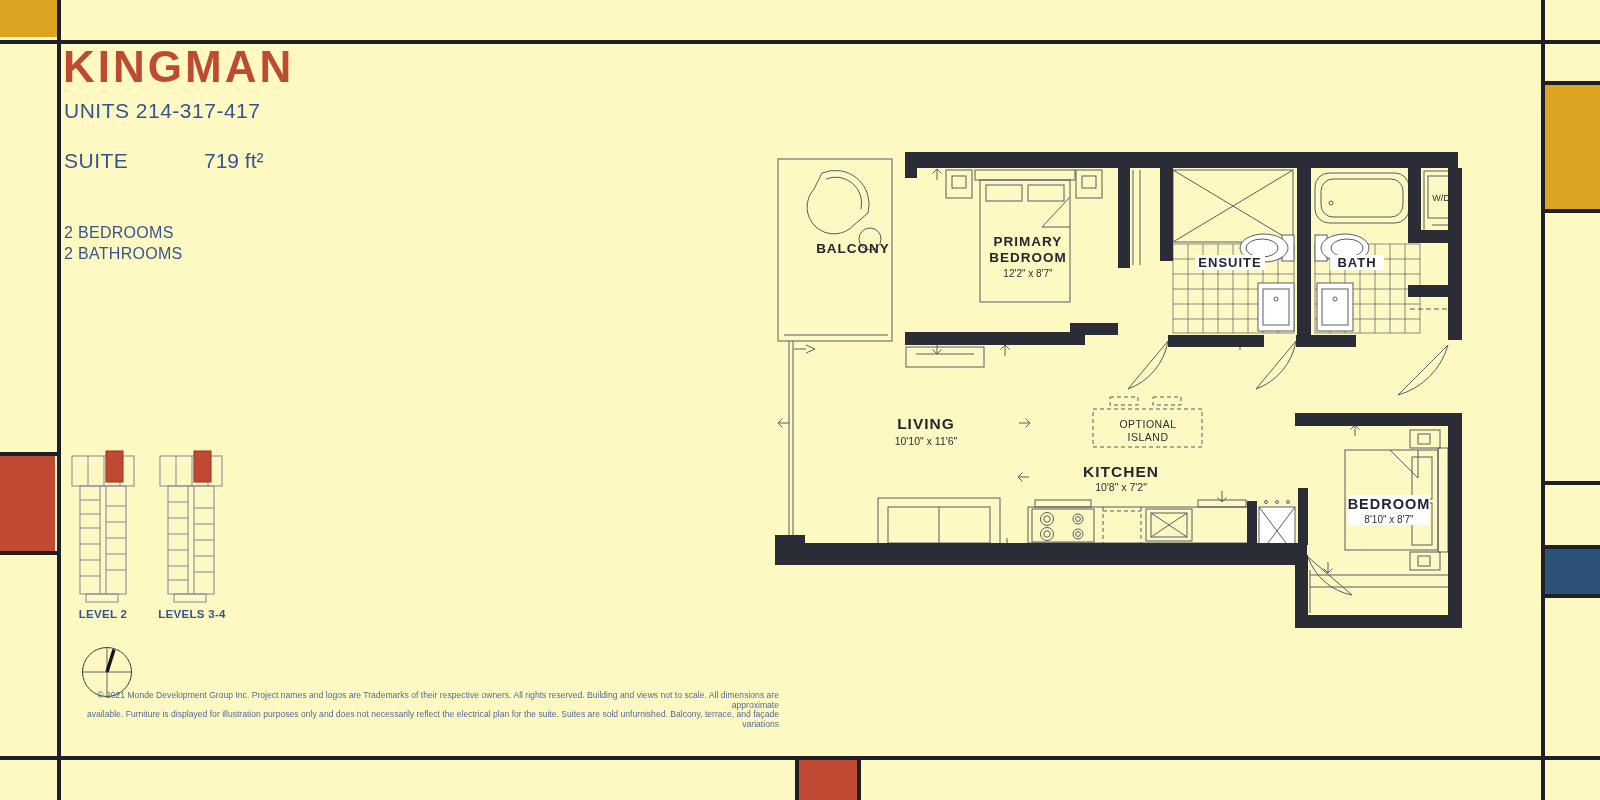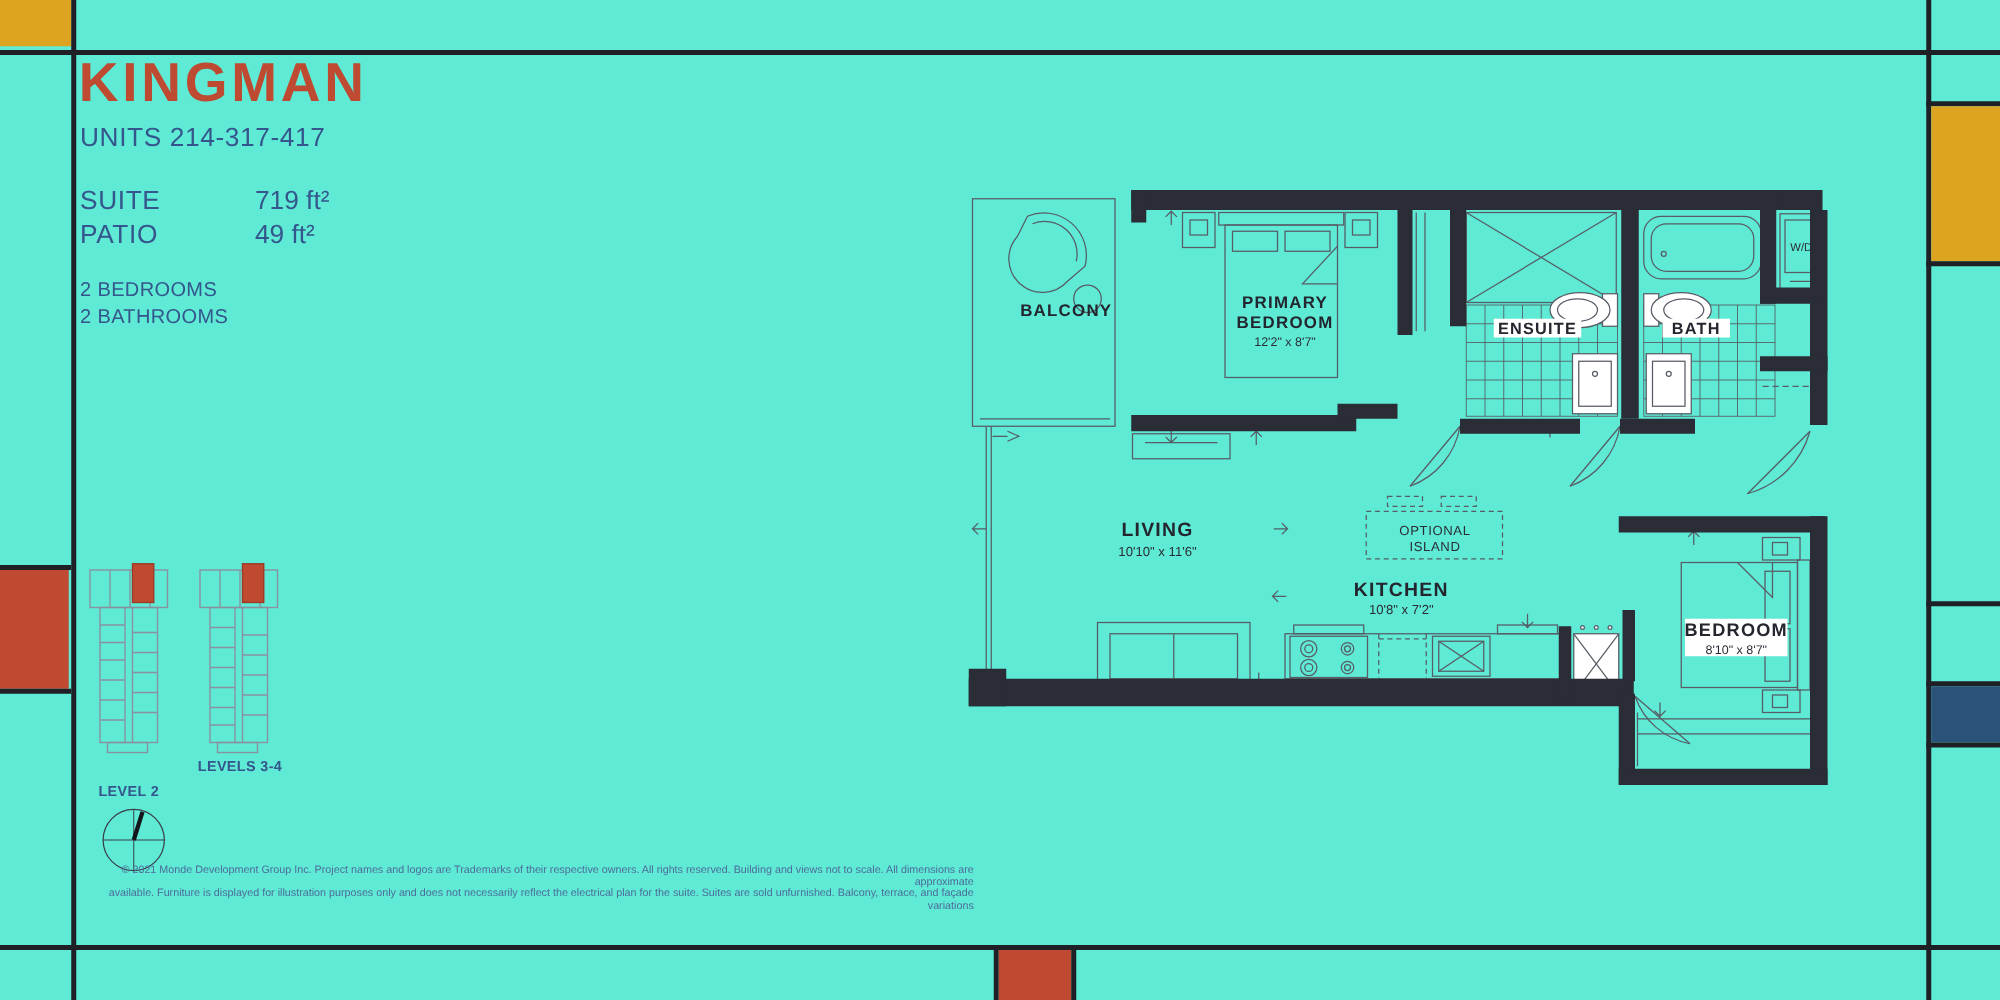--- a/index.html
+++ b/index.html
@@ -3,7 +3,7 @@
 <meta charset="utf-8">
 <style>
   html,body{margin:0;padding:0;background:#fff;}
-  #stage{position:relative;width:1600px;height:800px;background:#5eead4;overflow:hidden;
+  #stage{position:relative;width:1600px;height:800px;background:#fef9c3;overflow:hidden;
          font-family:"Liberation Sans", sans-serif;}
   .abs{position:absolute;}
   .mond{position:absolute;background:#1e2026;}

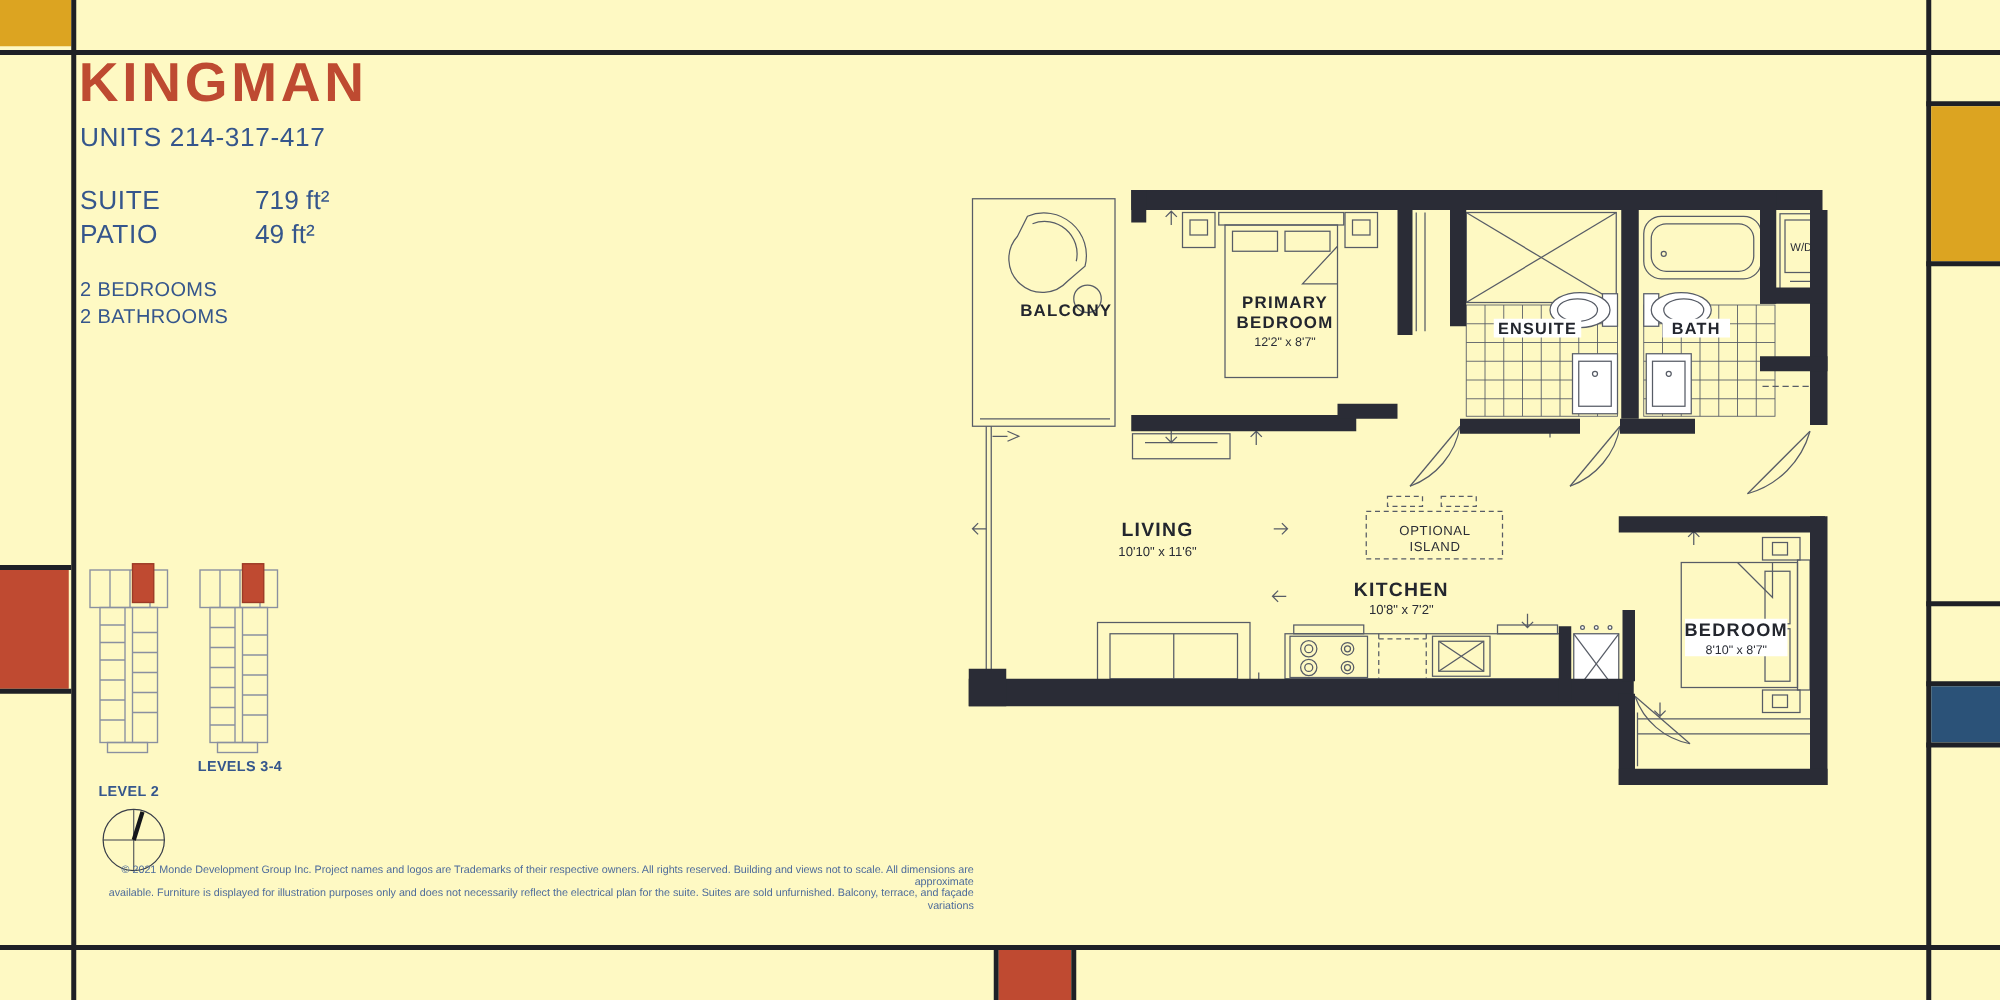--- a/index.html
+++ b/index.html
@@ -57,9 +57,6 @@
   <div class="specrow" style="top:149px;">
     <span class="lbl">SUITE</span><span>719 ft²</span>
   </div>
-  <div class="specrow" style="top:176px;">
-    <span class="lbl">PATIO</span><span>49 ft²</span>
-  </div>
   <div class="feature" style="top:224px;">2 BEDROOMS</div>
   <div class="feature" style="top:245px;">2 BATHROOMS</div>
 

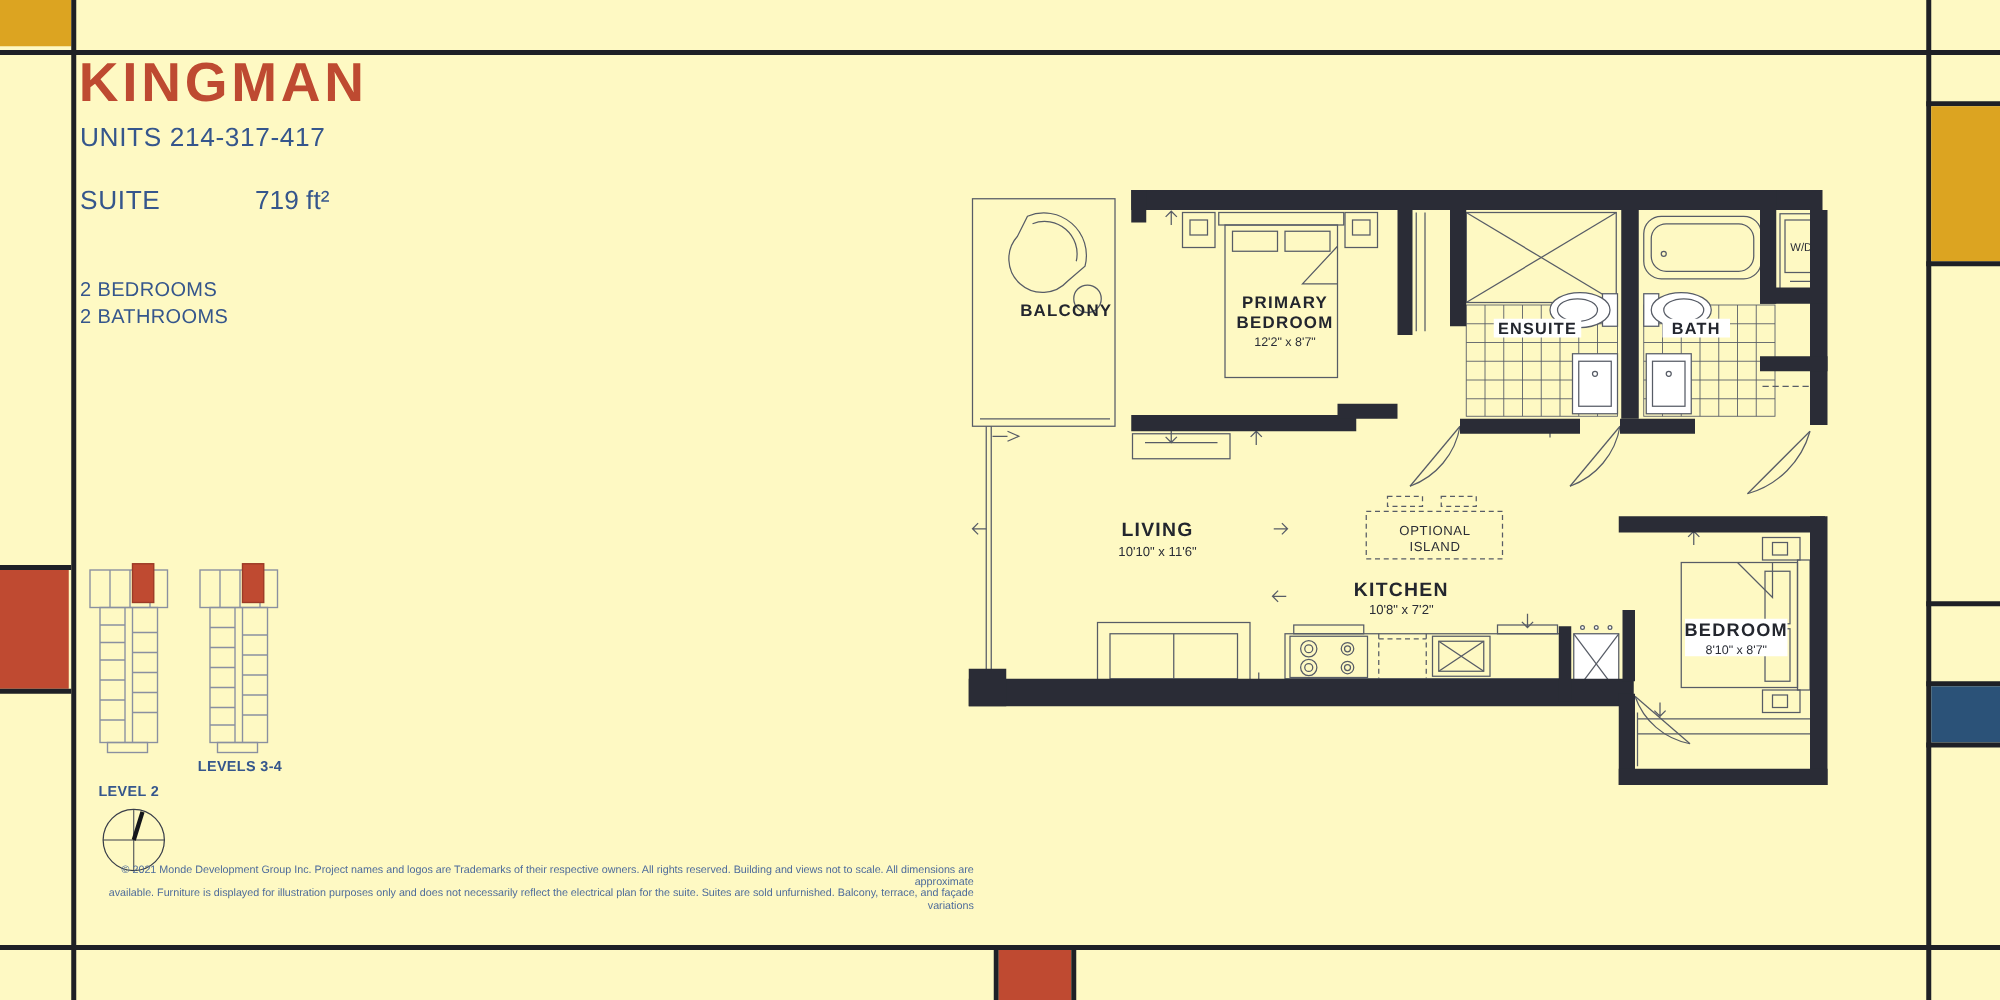--- a/index.html
+++ b/index.html
@@ -108,7 +108,7 @@
       </g>
     </g>
   </svg>
-  <div class="kp-label" style="left:70px;width:66px;margin-top:20px;">LEVEL 2</div>
+  <div class="kp-label" style="left:70px;width:66px;">LEVEL 2</div>
   <div class="kp-label" style="left:152px;width:80px;">LEVELS 3-4</div>
 
   <svg class="abs" style="left:80px;top:645px;" width="56" height="56" viewBox="0 0 56 56">

